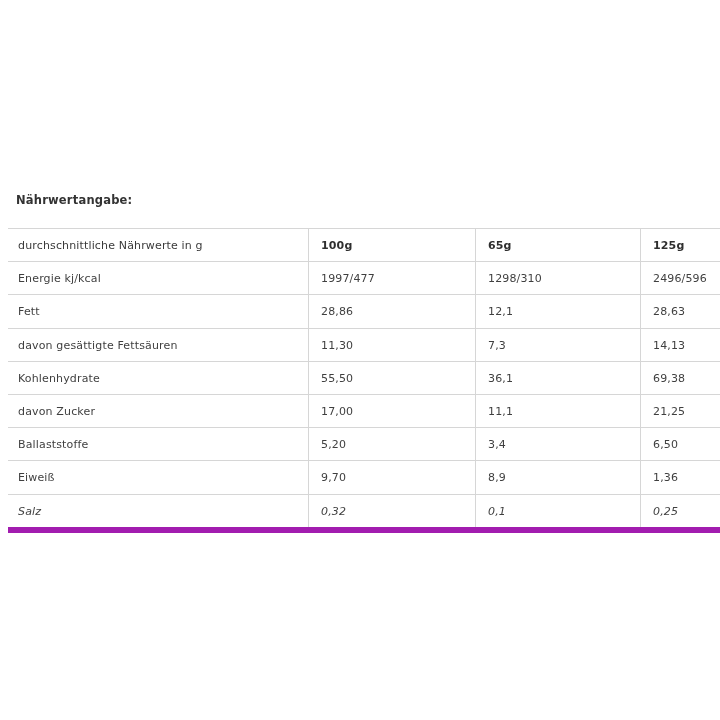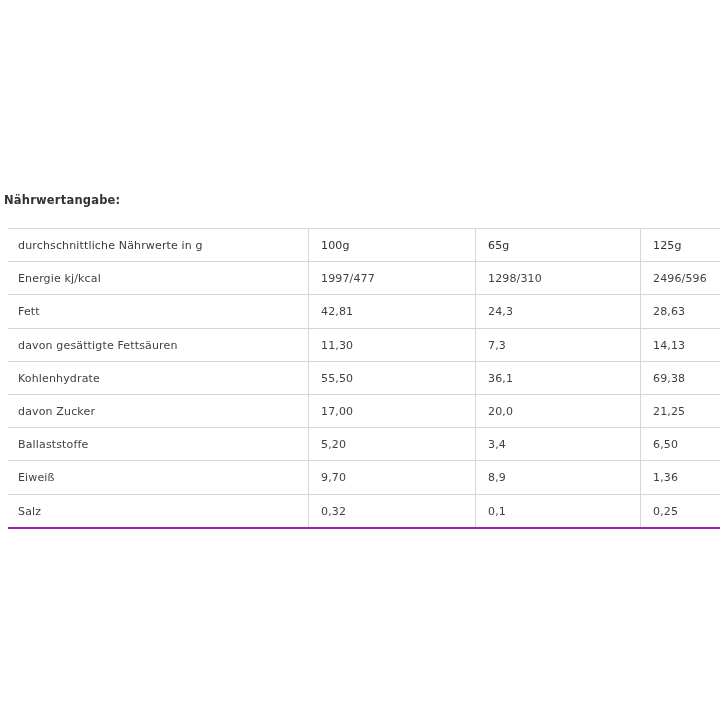--- a/index.html
+++ b/index.html
@@ -22,7 +22,7 @@
   }
   .heading {
     position: absolute;
-    left: 4px;
+    left: 16px;
     top: 193px;
     font-size: 11.5px;
     font-weight: bold;

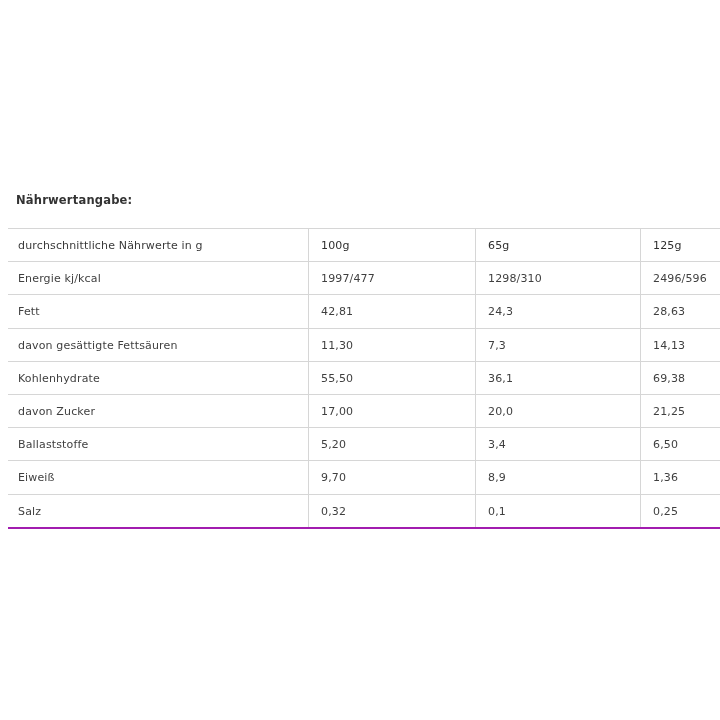--- a/index.html
+++ b/index.html
@@ -72,7 +72,7 @@
     border-top: 1px solid #d6d6d6;
   }
   .header-row .amount {
-    font-weight: normal;
+    font-weight: bold;
     color: #2f2f2f;
   }
 </style>

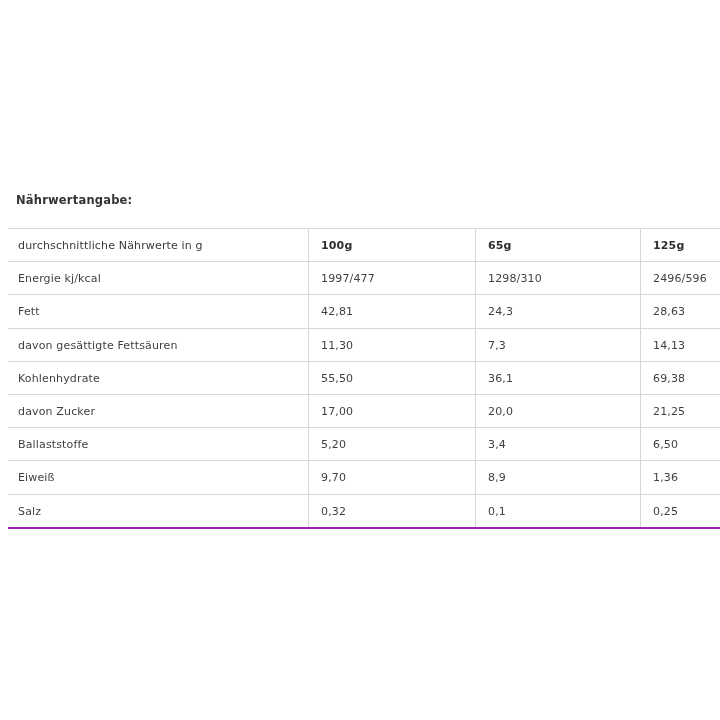--- a/index.html
+++ b/index.html
@@ -101,7 +101,7 @@
 
       <tr>
         <td class="col-label">Fett</td>
-        <td class="col-v1">42,81</td>
+        <td class="col-v1">28,86</td>
         <td class="col-v2">24,3</td>
         <td class="col-v3">28,63</td>
       </tr>

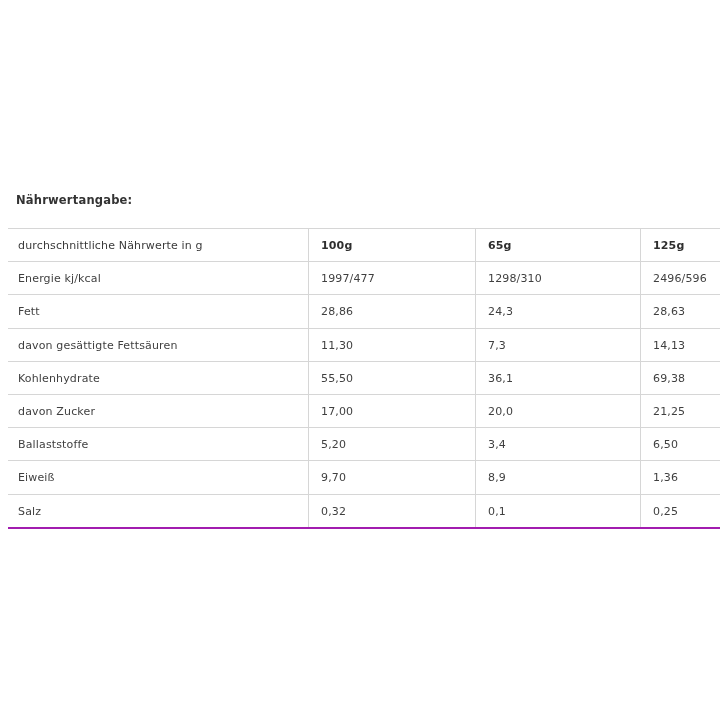--- a/index.html
+++ b/index.html
@@ -102,7 +102,7 @@
       <tr>
         <td class="col-label">Fett</td>
         <td class="col-v1">28,86</td>
-        <td class="col-v2">24,3</td>
+        <td class="col-v2">12,1</td>
         <td class="col-v3">28,63</td>
       </tr>
 

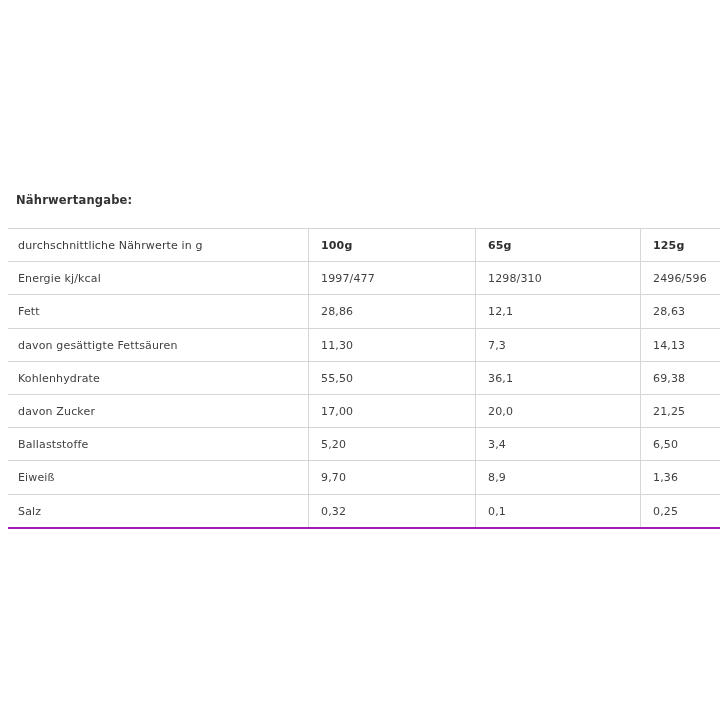--- a/index.html
+++ b/index.html
@@ -123,7 +123,7 @@
       <tr>
         <td class="col-label">davon Zucker</td>
         <td class="col-v1">17,00</td>
-        <td class="col-v2">20,0</td>
+        <td class="col-v2">11,1</td>
         <td class="col-v3">21,25</td>
       </tr>
 

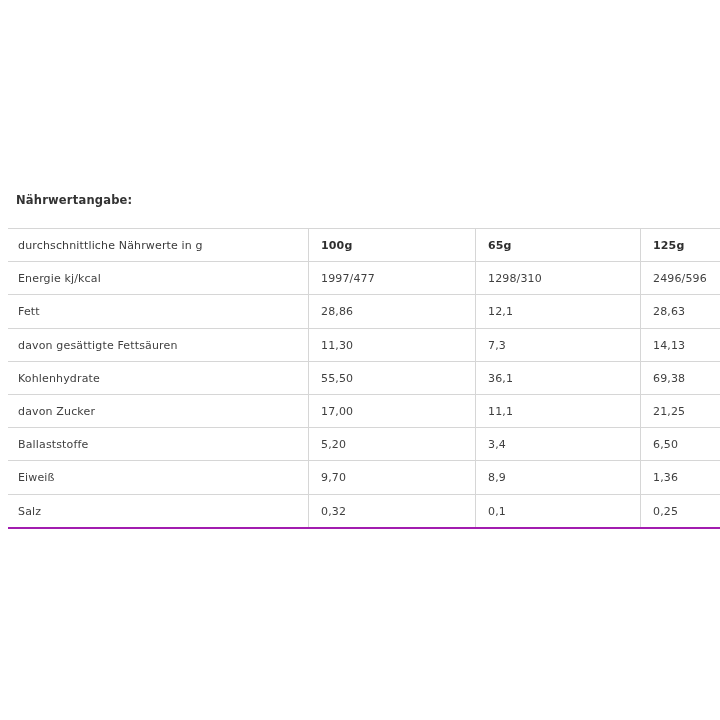--- a/index.html
+++ b/index.html
@@ -47,7 +47,8 @@
     line-height: 1.2;
   }
   .nutrition-table tr:last-child td {
-    border-bottom: 2px solid #a21caf;
+    border-bottom: 6px solid #a21caf;
+    font-style: italic;
   }
   .col-label {
     width: 278px;

